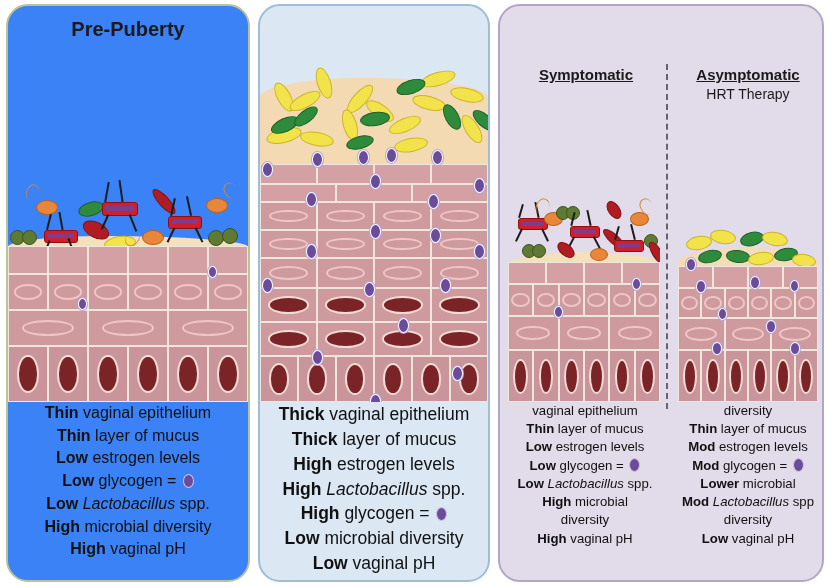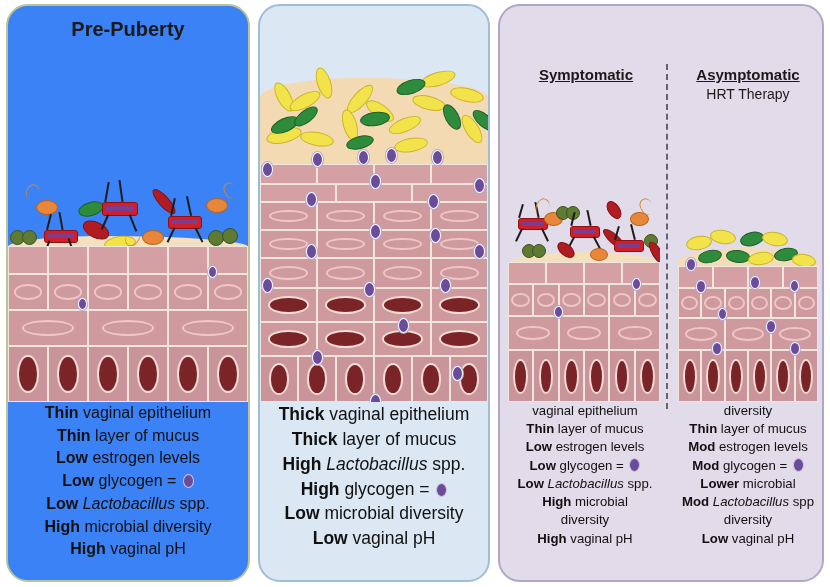--- a/index.html
+++ b/index.html
@@ -360,6 +360,7 @@
     <div class="facts" id="facts-pre-menopausal">
         <div><b>Thick</b> vaginal epithelium</div>
         <div><b>Thick</b> layer of mucus</div>
+        <div><b>High</b> estrogen levels</div>
         <div><b>High</b> <i>Lactobacillus</i> spp.</div>
         <div><b>High</b> glycogen = <span class="inline-glyco"></span></div>
         <div><b>Low</b> microbial diversity</div>

